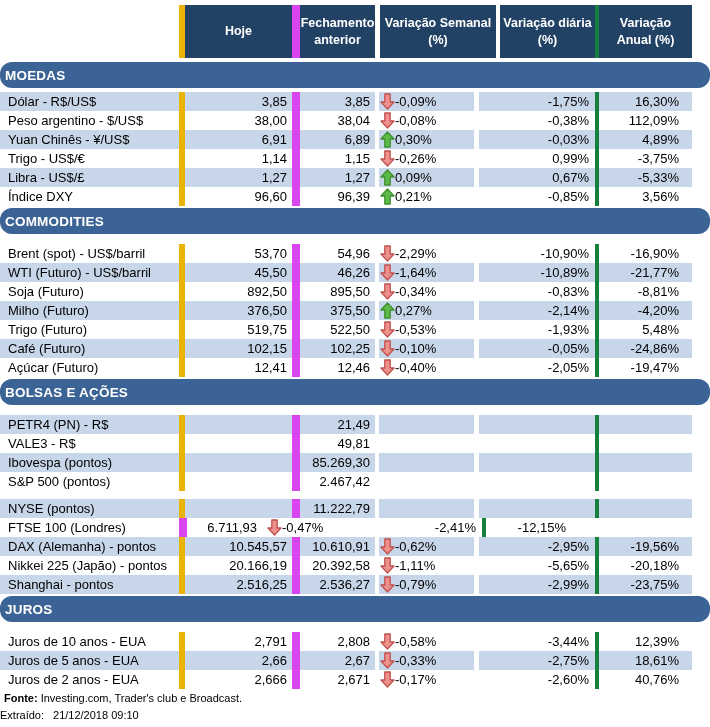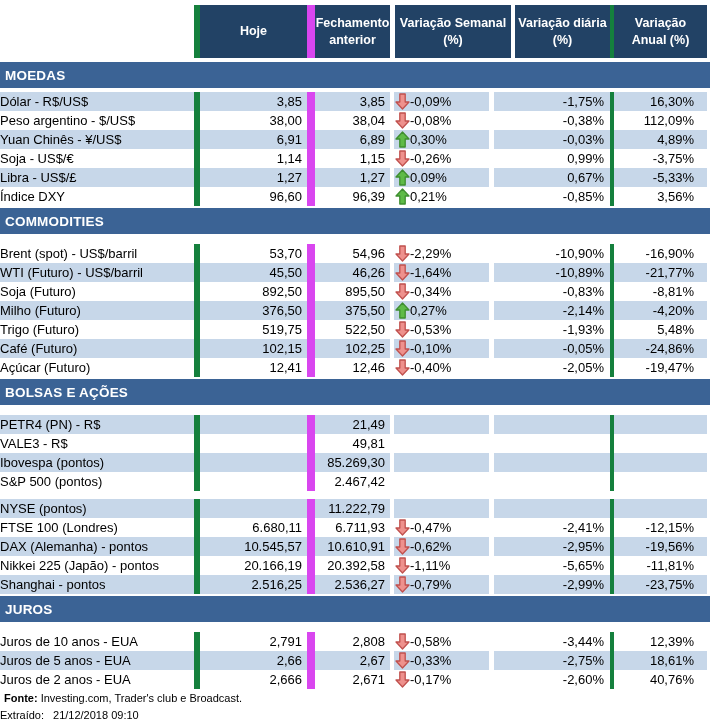--- a/index.html
+++ b/index.html
@@ -16,7 +16,7 @@
   
   .cell{display:flex;align-items:center;height:100%;overflow:hidden;white-space:nowrap;}
   .c0{width:194px;padding-left:0;}
-  .c1{width:113px;border-left:6px solid #15803d;justify-content:flex-end;padding-right:5px;}
+  .c1{width:113px;border-left:6px solid #eab308;justify-content:flex-end;padding-right:5px;}
   .c2{width:83px;border-left:8px solid #d946ef;justify-content:flex-end;padding-right:5px;}
   .c3{width:99px;border-left:4px solid #fff;justify-content:flex-start;padding-right:12px;}
   .c4{width:121px;border-left:5px solid #fff;justify-content:flex-end;padding-right:6px;}

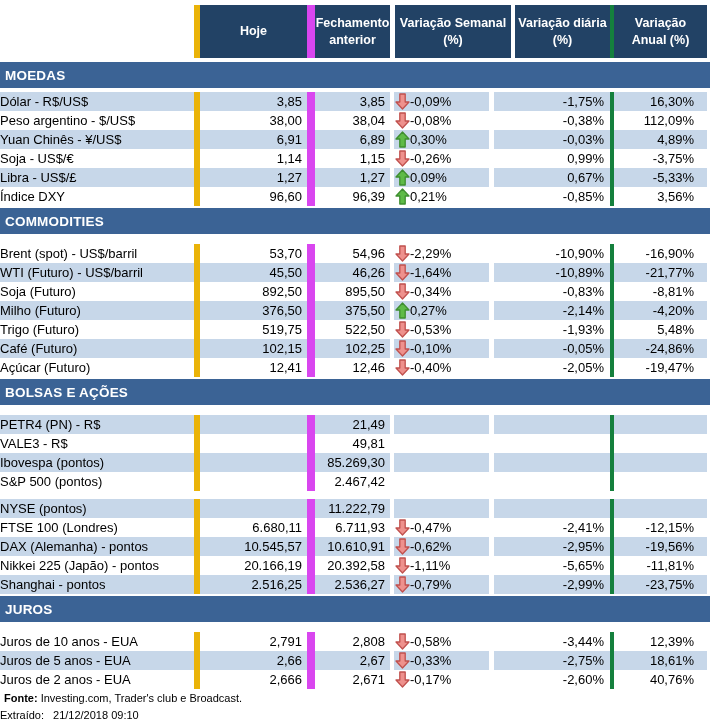--- a/index.html
+++ b/index.html
@@ -35,7 +35,7 @@
 
   .section-bar{height:26px;background:var(--section-bg);color:var(--header-text);
     font-weight:bold;font-size:13.5px;display:flex;align-items:center;padding-left:5px;
-    letter-spacing:.2px;}
+    letter-spacing:.2px;border-radius:12px;}
 
   .row{display:flex;height:19px;font-size:13px;}
   .row.shaded .cell{background:var(--row-shaded);}

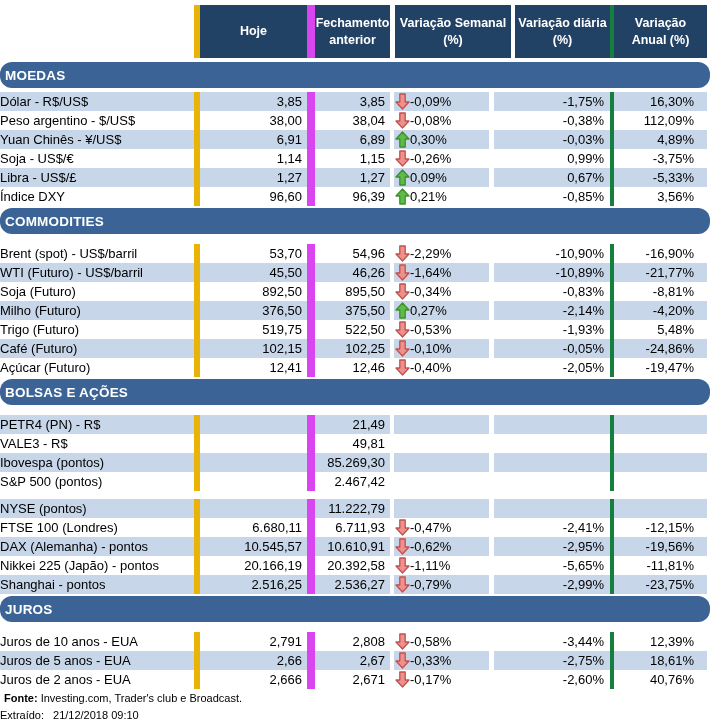--- a/index.html
+++ b/index.html
@@ -15,7 +15,7 @@
 
   
   .cell{display:flex;align-items:center;height:100%;overflow:hidden;white-space:nowrap;}
-  .c0{width:194px;padding-left:0;}
+  .c0{width:179px;padding-left:8px;}
   .c1{width:113px;border-left:6px solid #eab308;justify-content:flex-end;padding-right:5px;}
   .c2{width:83px;border-left:8px solid #d946ef;justify-content:flex-end;padding-right:5px;}
   .c3{width:99px;border-left:4px solid #fff;justify-content:flex-start;padding-right:12px;}

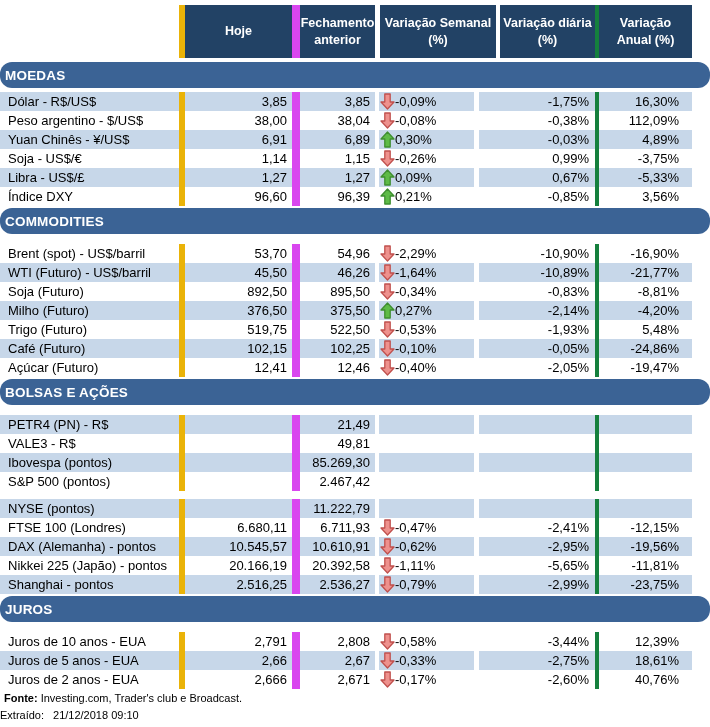--- a/index.html
+++ b/index.html
@@ -110,7 +110,7 @@
         <div class="cell c5">4,89%</div>
       </div>
       <div class="row">
-        <div class="cell c0">Soja - US$/€</div>
+        <div class="cell c0">Trigo - US$/€</div>
         <div class="cell c1">1,14</div>
         <div class="cell c2">1,15</div>
         <div class="cell c3">

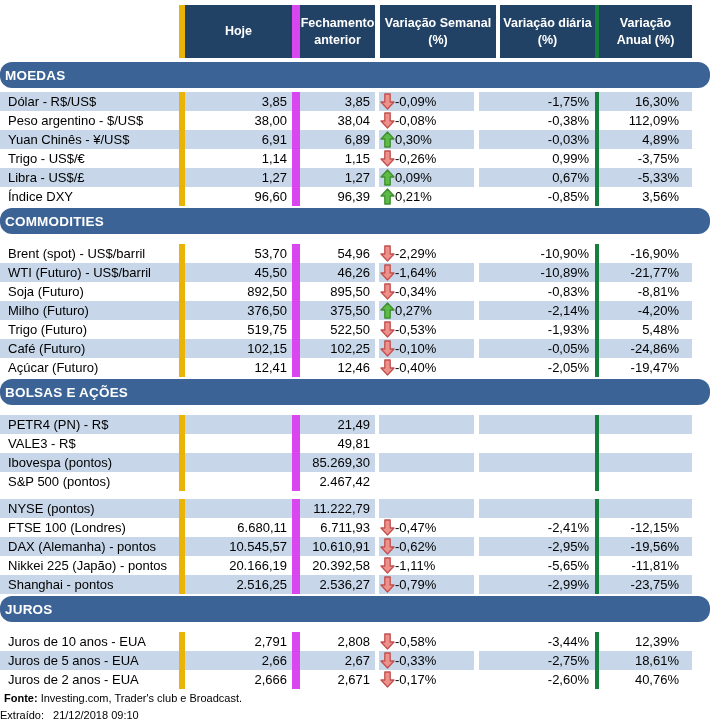--- a/index.html
+++ b/index.html
@@ -319,7 +319,6 @@
       </div>
       <div class="row">
         <div class="cell c0">FTSE 100 (Londres)</div>
-        <div class="cell c1">6.680,11</div>
         <div class="cell c2">6.711,93</div>
         <div class="cell c3">
           <span class="arrow">

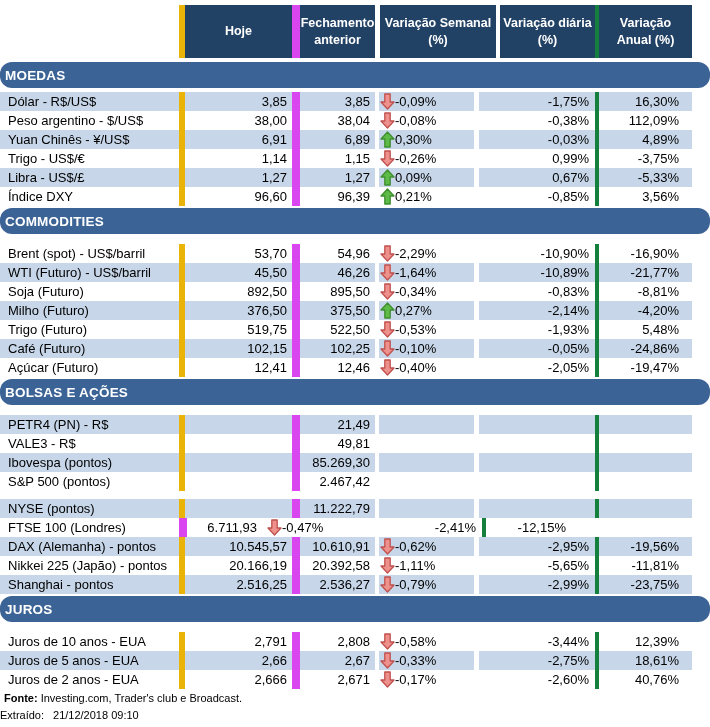--- a/index.html
+++ b/index.html
@@ -359,7 +359,7 @@
           <span>-1,11%</span>
         </div>
         <div class="cell c4">-5,65%</div>
-        <div class="cell c5">-11,81%</div>
+        <div class="cell c5">-20,18%</div>
       </div>
       <div class="row shaded">
         <div class="cell c0">Shanghai - pontos</div>

